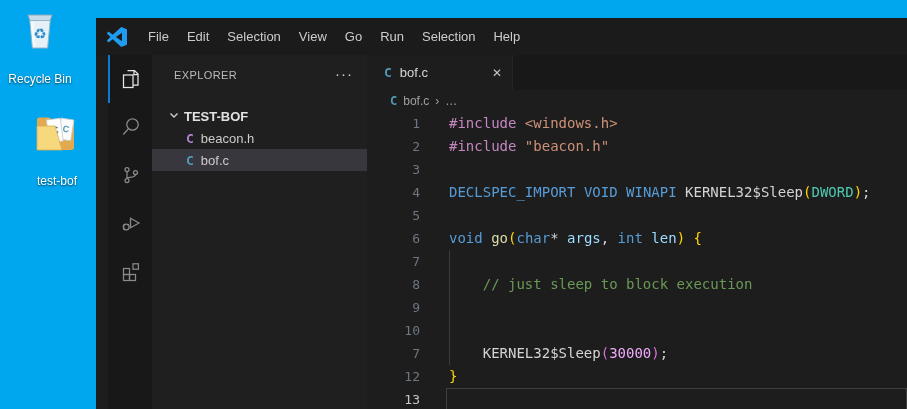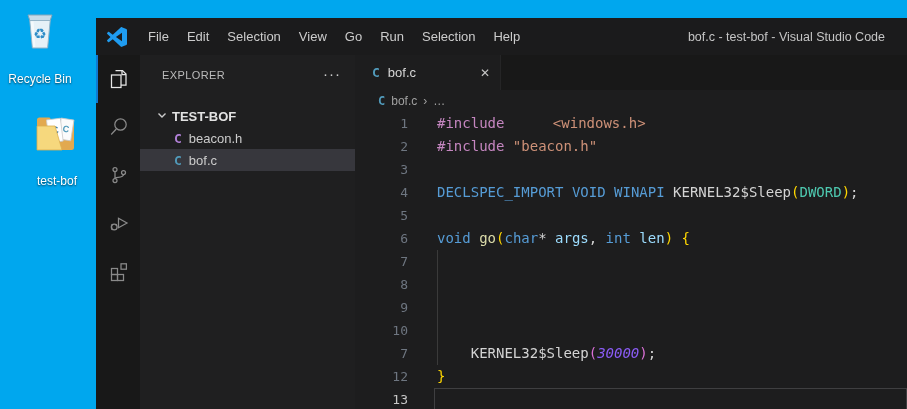--- a/index.html
+++ b/index.html
@@ -117,7 +117,6 @@
     <span class="menu-item">Run</span>
     <span class="menu-item">Selection</span>
     <span class="menu-item">Help</span>
-    <span class="win-title">bof.c - test-bof - Visual Studio Code</span>
   </div>
 
   <div class="main-row">

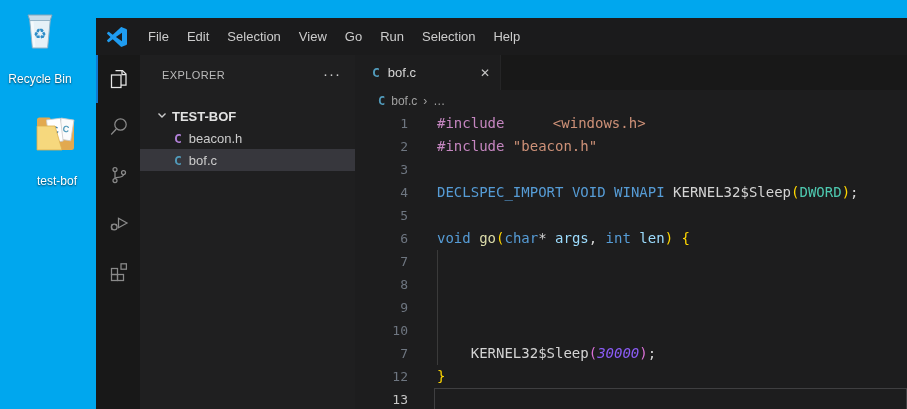--- a/index.html
+++ b/index.html
@@ -22,7 +22,7 @@
   .menu-item { font-size:13px; padding:0 9px; color:var(--text,#ccc); cursor:default; }
   .win-title { margin-left:auto; padding-right:22px; font-size:12.5px; color:#c5c5c5; white-space:nowrap; }
 
-  .main-row { flex:1; display:flex; min-height:0; }
+  .main-row { flex:1; display:flex; min-height:0;padding-left:12px; }
 
   
   .activitybar { width:44px; background:var(--activity,#181818); flex:none; display:flex; flex-direction:column; }

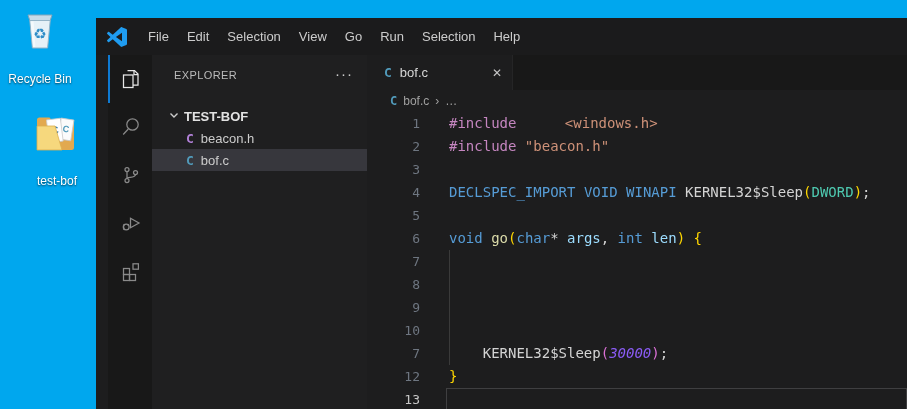--- a/index.html
+++ b/index.html
@@ -202,7 +202,7 @@
         <div>
             <div class="code-line">
               <div class="gutter">1</div>
-              <div class="line-text"><span style="color: rgb(197, 134, 192);">#include </span><span style="color: rgb(206, 145, 120); margin-left: 40px;">&lt;windows.h&gt;</span></div>
+              <div class="line-text"><span style="color: rgb(197, 134, 192);">#include </span><span style="color: rgb(206, 145, 120);">&lt;windows.h&gt;</span></div>
             </div>
             <div class="code-line">
               <div class="gutter">2</div>

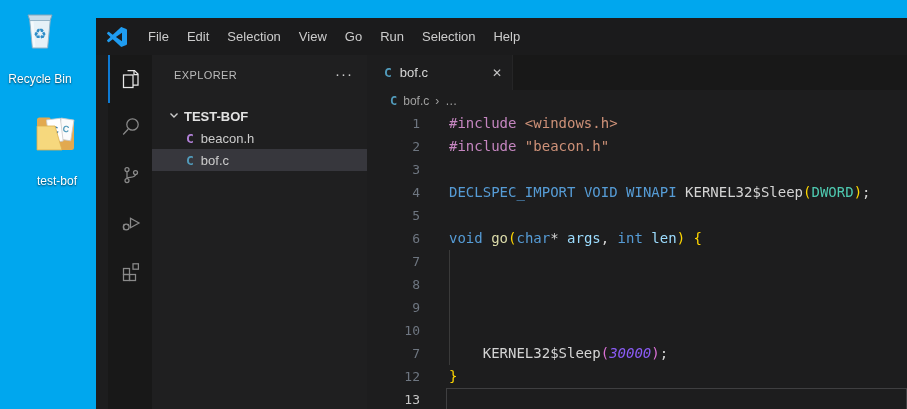--- a/index.html
+++ b/index.html
@@ -230,6 +230,7 @@
             </div>
             <div class="code-line">
               <div class="gutter">8</div>
+              <div class="line-text"><span style="color: rgb(212, 212, 212);">    </span><span style="color: rgb(106, 153, 85);">// just sleep to block execution</span></div>
             </div>
             <div class="code-line">
               <div class="gutter">9</div>

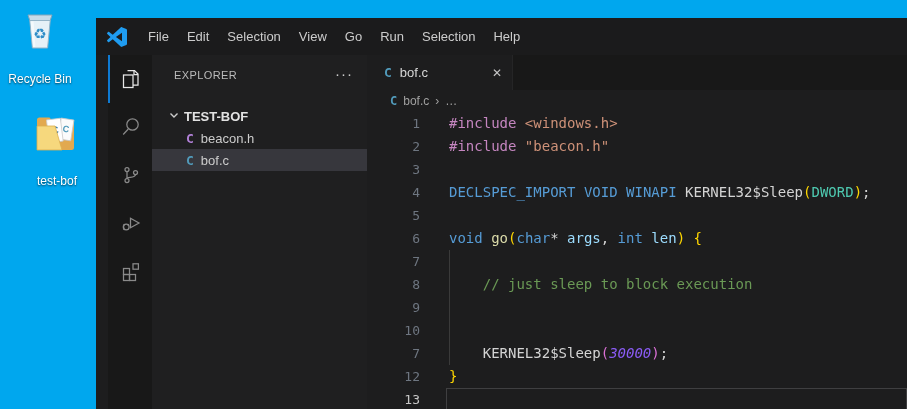--- a/index.html
+++ b/index.html
@@ -241,7 +241,7 @@
             </div>
             <div class="code-line">
               <div class="gutter">7</div>
-              <div class="line-text"><span style="color: rgb(212, 212, 212);">    KERNEL32$Sleep</span><span style="color: rgb(218, 112, 214);">(</span><span style="color: #8b5cf6; font-style: italic;">30000</span><span style="color: rgb(218, 112, 214);">)</span><span style="color: rgb(212, 212, 212);">;</span></div>
+              <div class="line-text"><span style="color: rgb(212, 212, 212);">    KERNEL32$Sleep</span><span style="color: rgb(218, 112, 214);">(</span><span style="color: #f0abfc;">30000</span><span style="color: rgb(218, 112, 214);">)</span><span style="color: rgb(212, 212, 212);">;</span></div>
             </div>
             <div class="code-line">
               <div class="gutter">12</div>

